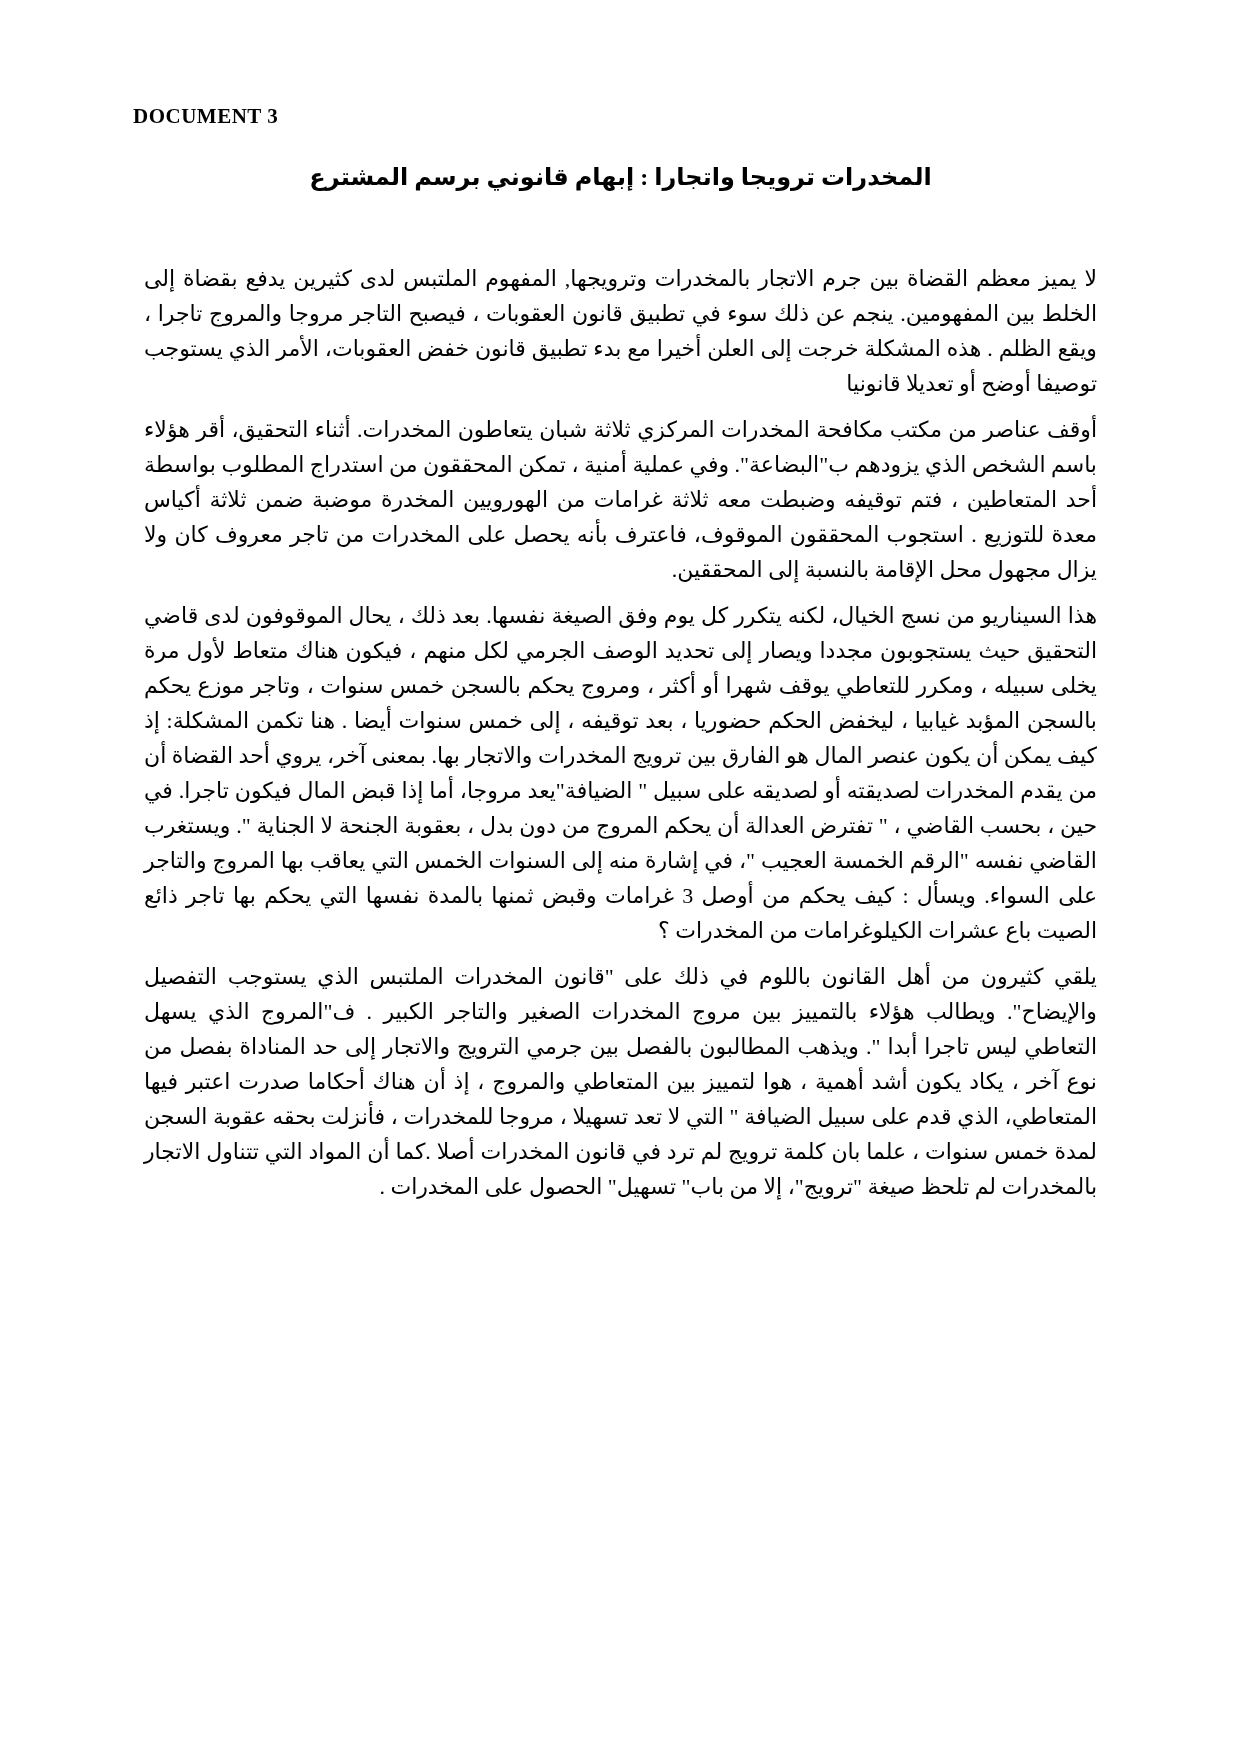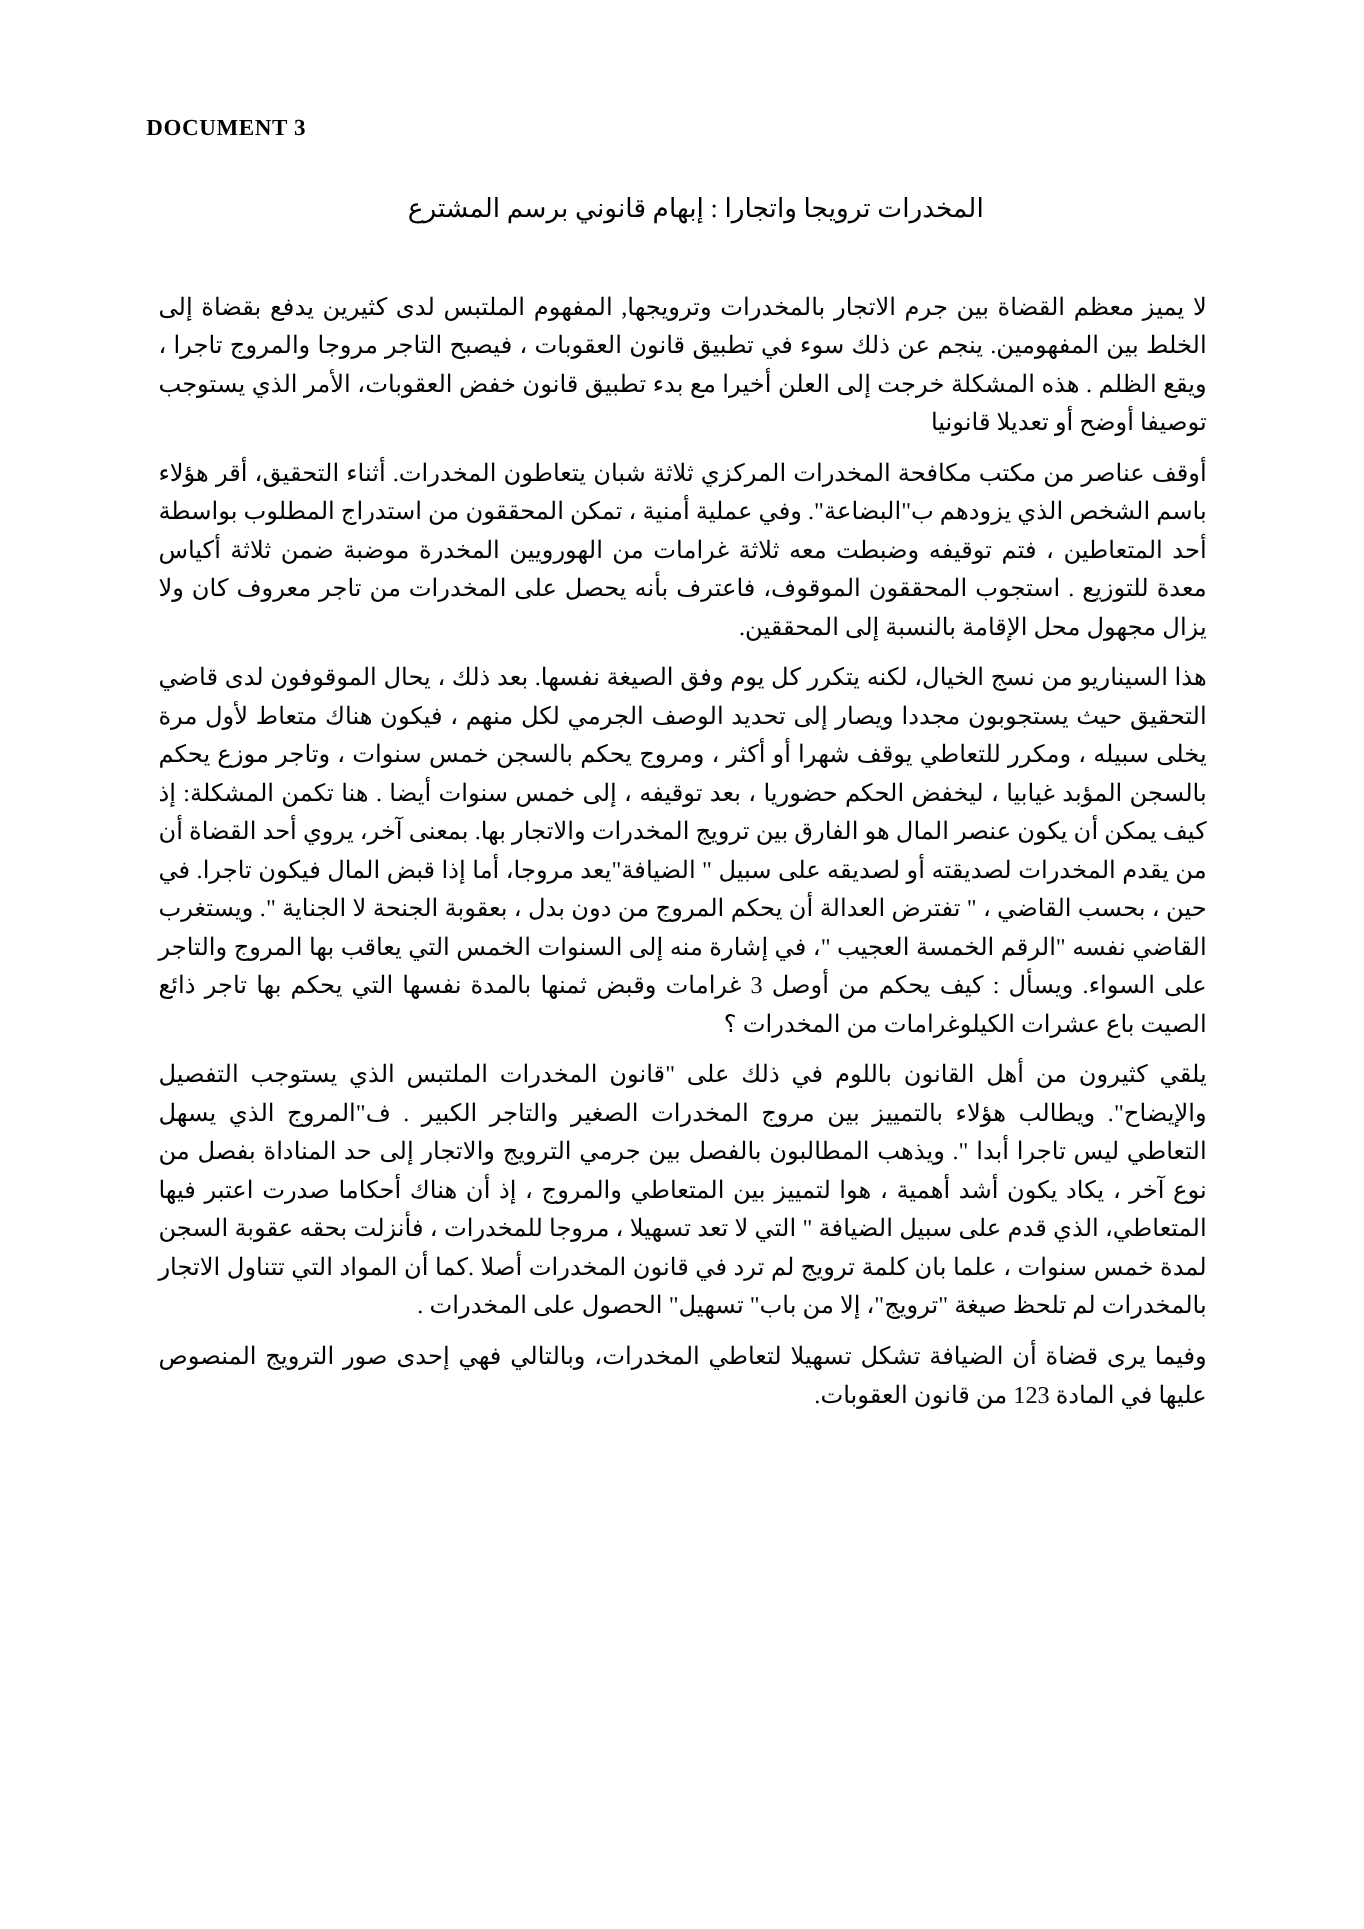--- a/index.html
+++ b/index.html
@@ -30,11 +30,11 @@
     top: 163px;
     left: 133px;
     width: 975px;
-    margin: 12px;
+    margin: 0;
     direction: rtl;
     unicode-bidi: embed;
     text-align: center;
-    font-weight: normal;
+    font-weight: bold;
     font-size: 24px;
     font-family: "Liberation Serif", "DejaVu Sans", serif;
   }

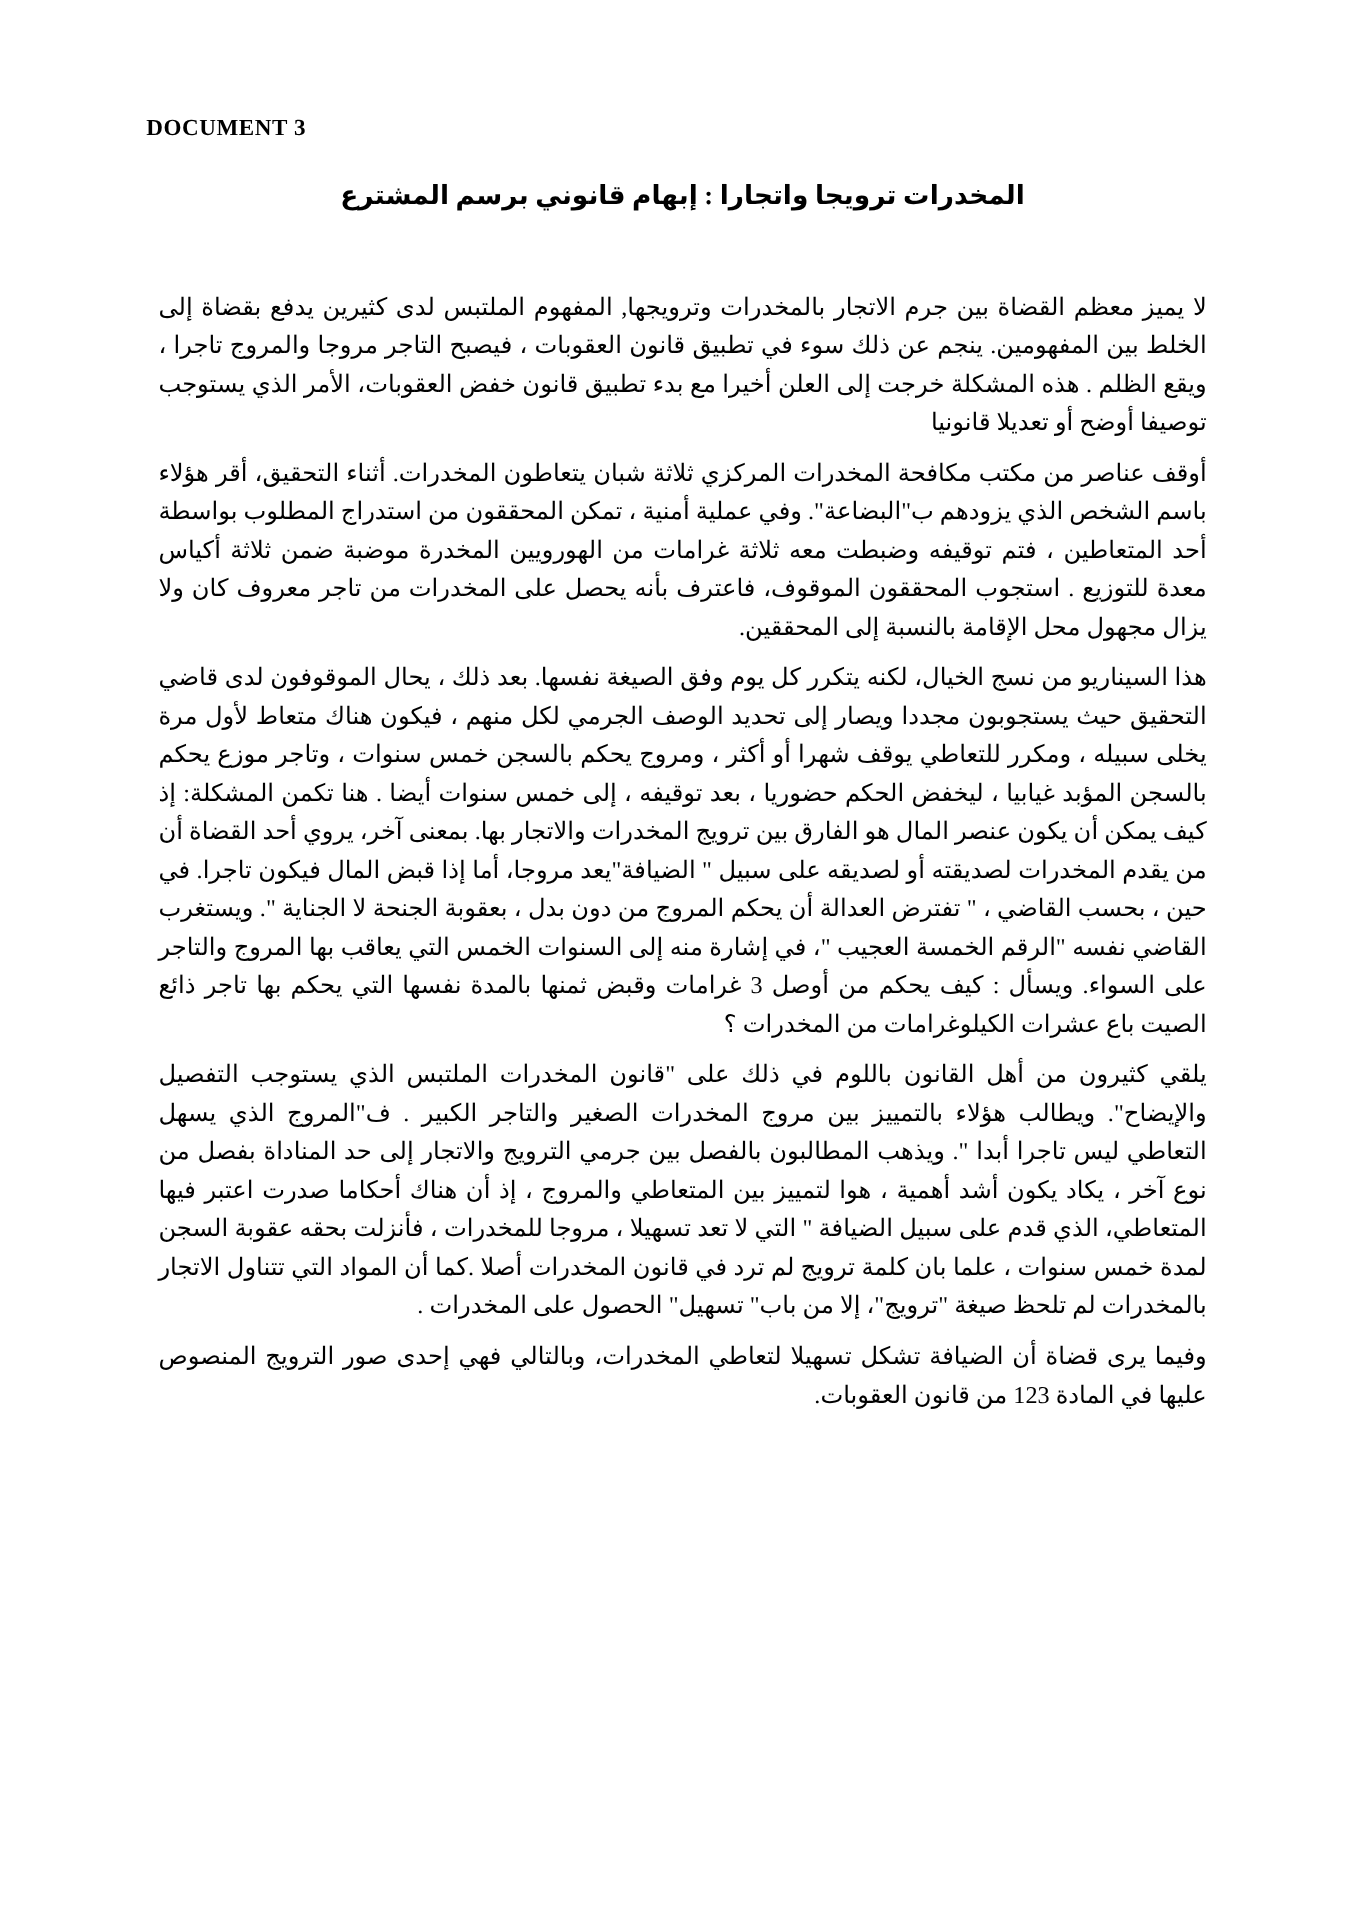--- a/index.html
+++ b/index.html
@@ -89,7 +89,6 @@
     <p>أوقف عناصر من مكتب مكافحة المخدرات المركزي ثلاثة شبان يتعاطون المخدرات. أثناء التحقيق، أقر هؤلاء باسم الشخص الذي يزودهم ب"البضاعة". وفي عملية أمنية ، تمكن المحققون من استدراج المطلوب بواسطة أحد المتعاطين ، فتم توقيفه وضبطت معه ثلاثة غرامات من الهورويين المخدرة موضبة ضمن ثلاثة أكياس معدة للتوزيع . استجوب المحققون الموقوف، فاعترف بأنه يحصل على المخدرات من تاجر معروف كان ولا يزال مجهول محل الإقامة بالنسبة إلى المحققين.</p>
     <p>هذا السيناريو من نسج الخيال، لكنه يتكرر كل يوم وفق الصيغة نفسها. بعد ذلك ، يحال الموقوفون لدى قاضي التحقيق حيث يستجوبون مجددا ويصار إلى تحديد الوصف الجرمي لكل منهم ، فيكون هناك متعاط لأول مرة يخلى سبيله ، ومكرر للتعاطي يوقف شهرا أو أكثر ، ومروج يحكم بالسجن خمس سنوات ، وتاجر  موزع يحكم بالسجن المؤبد غيابيا ، ليخفض الحكم حضوريا ، بعد توقيفه ، إلى خمس سنوات أيضا . هنا تكمن المشكلة: إذ كيف يمكن أن يكون عنصر المال هو الفارق بين ترويج المخدرات والاتجار بها. بمعنى آخر، يروي أحد القضاة أن من يقدم المخدرات لصديقته أو لصديقه على سبيل " الضيافة"يعد مروجا، أما إذا قبض المال فيكون تاجرا. في حين ، بحسب القاضي ، " تفترض العدالة أن يحكم المروج من دون بدل ، بعقوبة الجنحة لا الجناية ". ويستغرب القاضي نفسه "الرقم الخمسة العجيب "، في إشارة منه إلى السنوات الخمس التي يعاقب بها المروج والتاجر على السواء. ويسأل : كيف يحكم من أوصل 3 غرامات وقبض ثمنها بالمدة نفسها التي يحكم بها تاجر ذائع الصيت باع عشرات الكيلوغرامات من المخدرات ؟</p>
     <p>يلقي كثيرون من أهل القانون باللوم في ذلك على "قانون المخدرات الملتبس الذي يستوجب التفصيل والإيضاح". ويطالب هؤلاء بالتمييز بين مروج المخدرات الصغير والتاجر الكبير . ف"المروج الذي يسهل التعاطي ليس تاجرا أبدا ". ويذهب المطالبون بالفصل بين جرمي الترويج والاتجار إلى حد المناداة بفصل من نوع آخر ، يكاد يكون أشد أهمية ، هوا لتمييز بين المتعاطي والمروج ، إذ أن هناك أحكاما صدرت اعتبر فيها المتعاطي، الذي قدم على سبيل الضيافة " التي لا تعد تسهيلا ، مروجا للمخدرات ، فأنزلت بحقه عقوبة السجن لمدة خمس سنوات ، علما بان كلمة ترويج لم ترد في قانون المخدرات أصلا .كما أن المواد التي تتناول الاتجار بالمخدرات لم تلحظ صيغة "ترويج"، إلا من باب" تسهيل" الحصول على المخدرات .</p>
-    <p>وفيما يرى قضاة أن الضيافة تشكل تسهيلا لتعاطي المخدرات، وبالتالي فهي إحدى صور الترويج المنصوص عليها في المادة 123 من قانون العقوبات.</p>
   </div>
 
   <div class="article-source">جريدة الأخبار 4 فبراير 2013</div>

